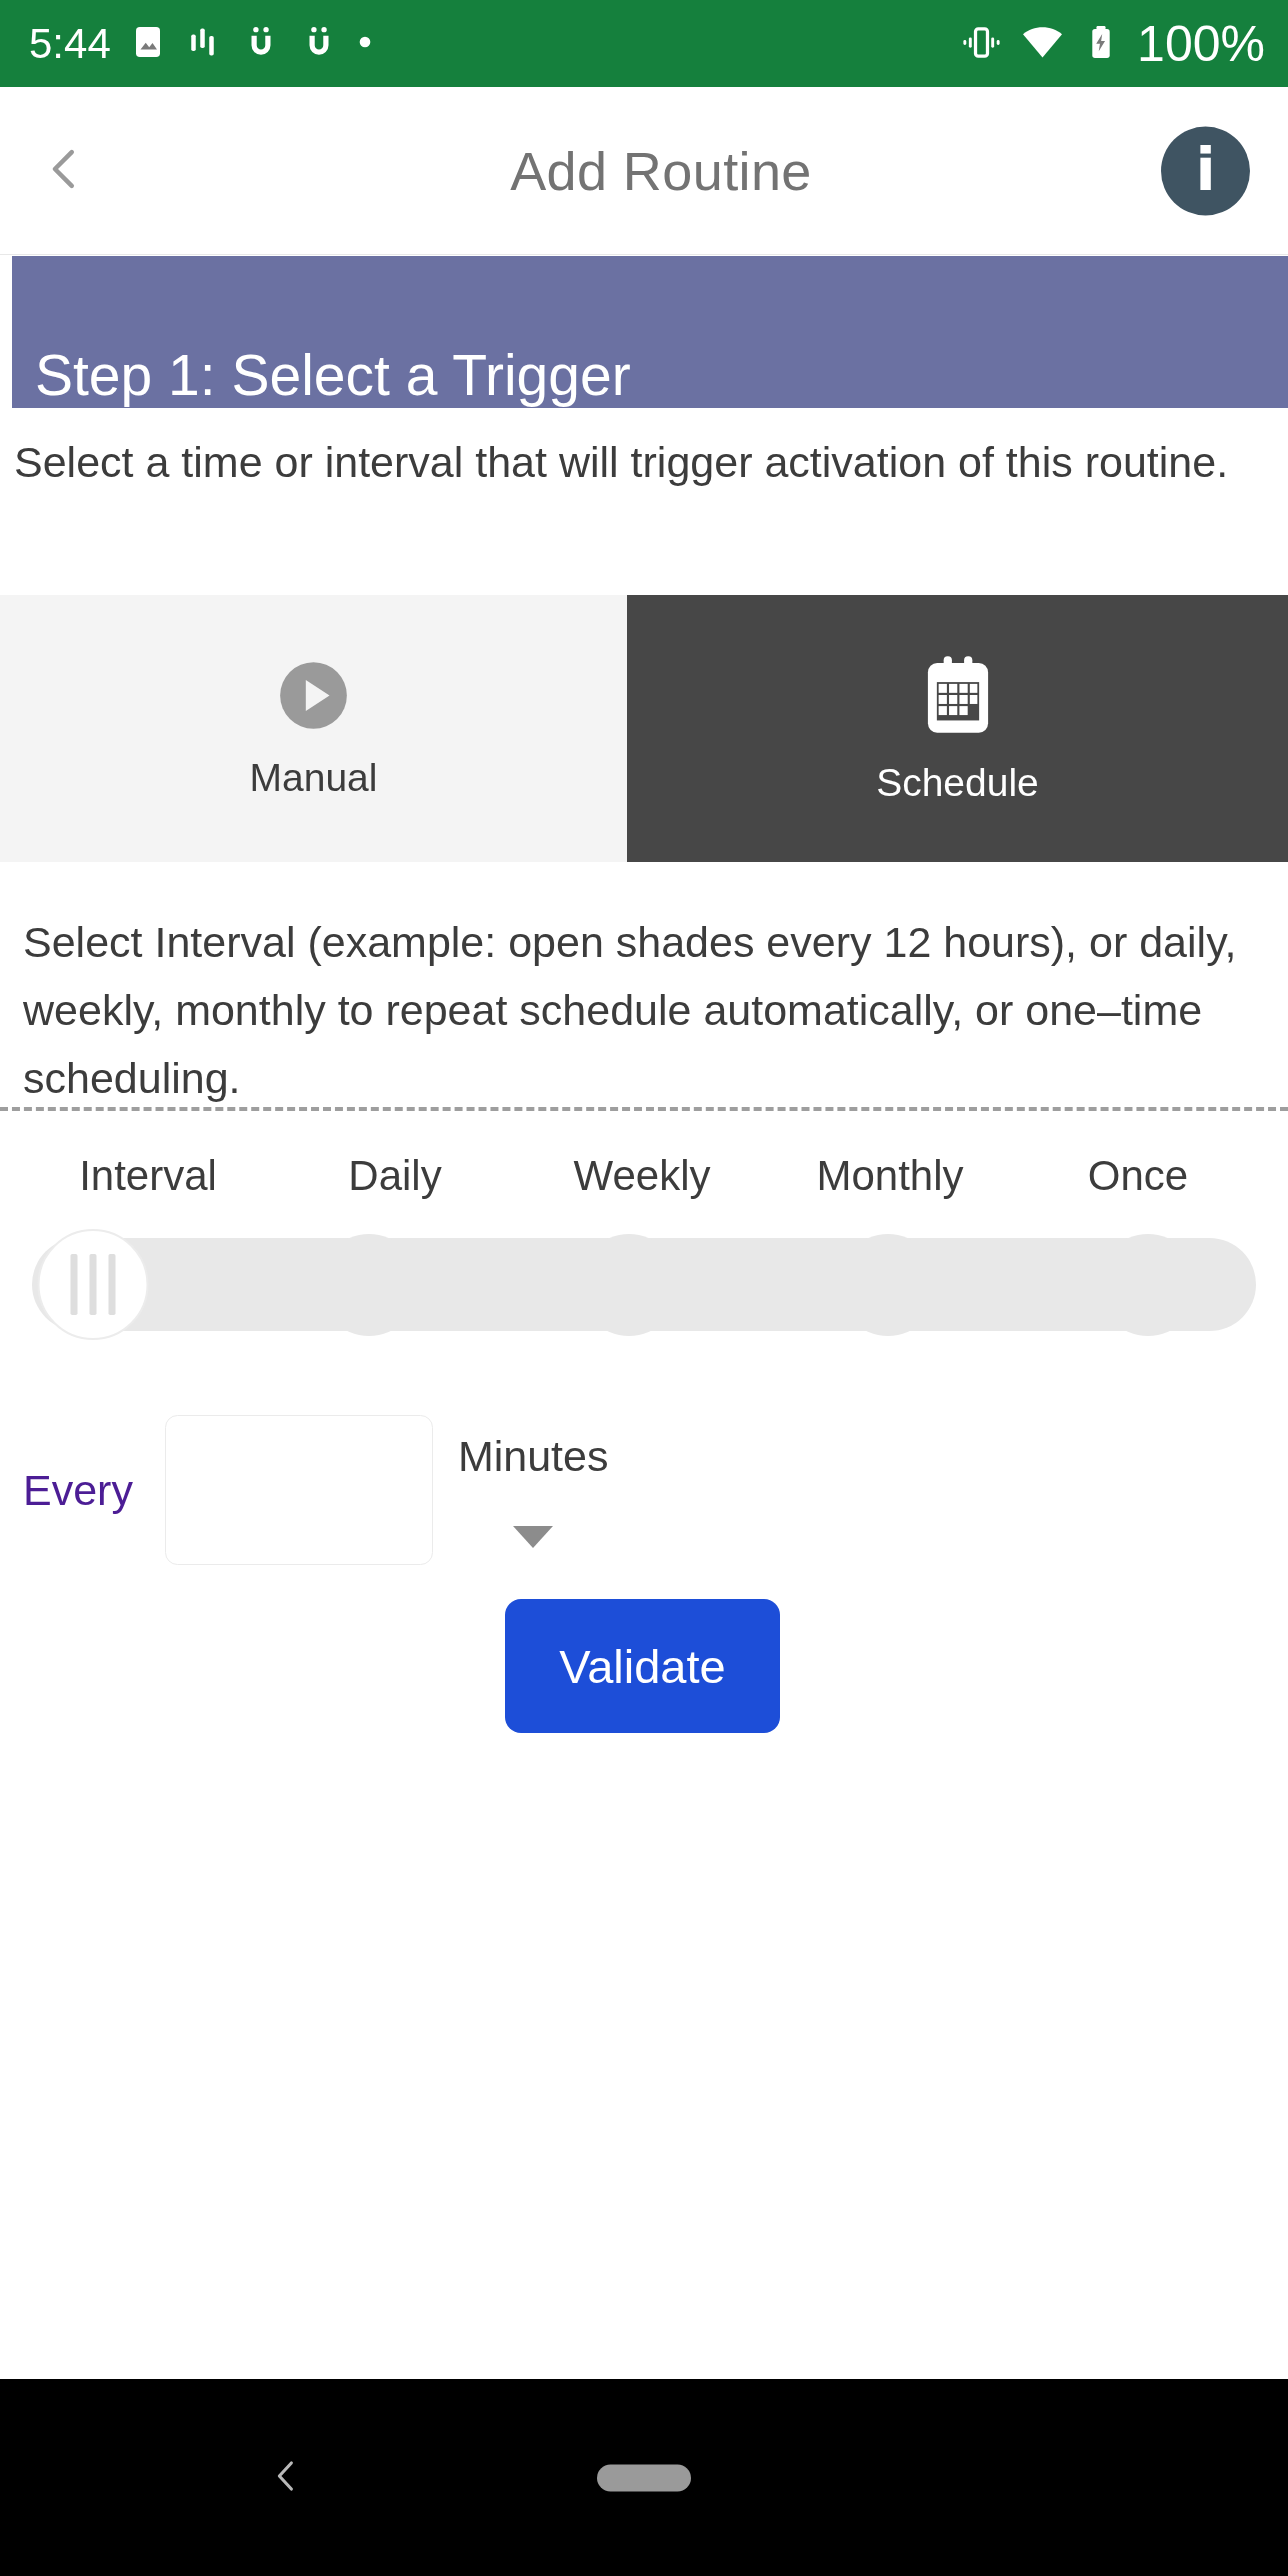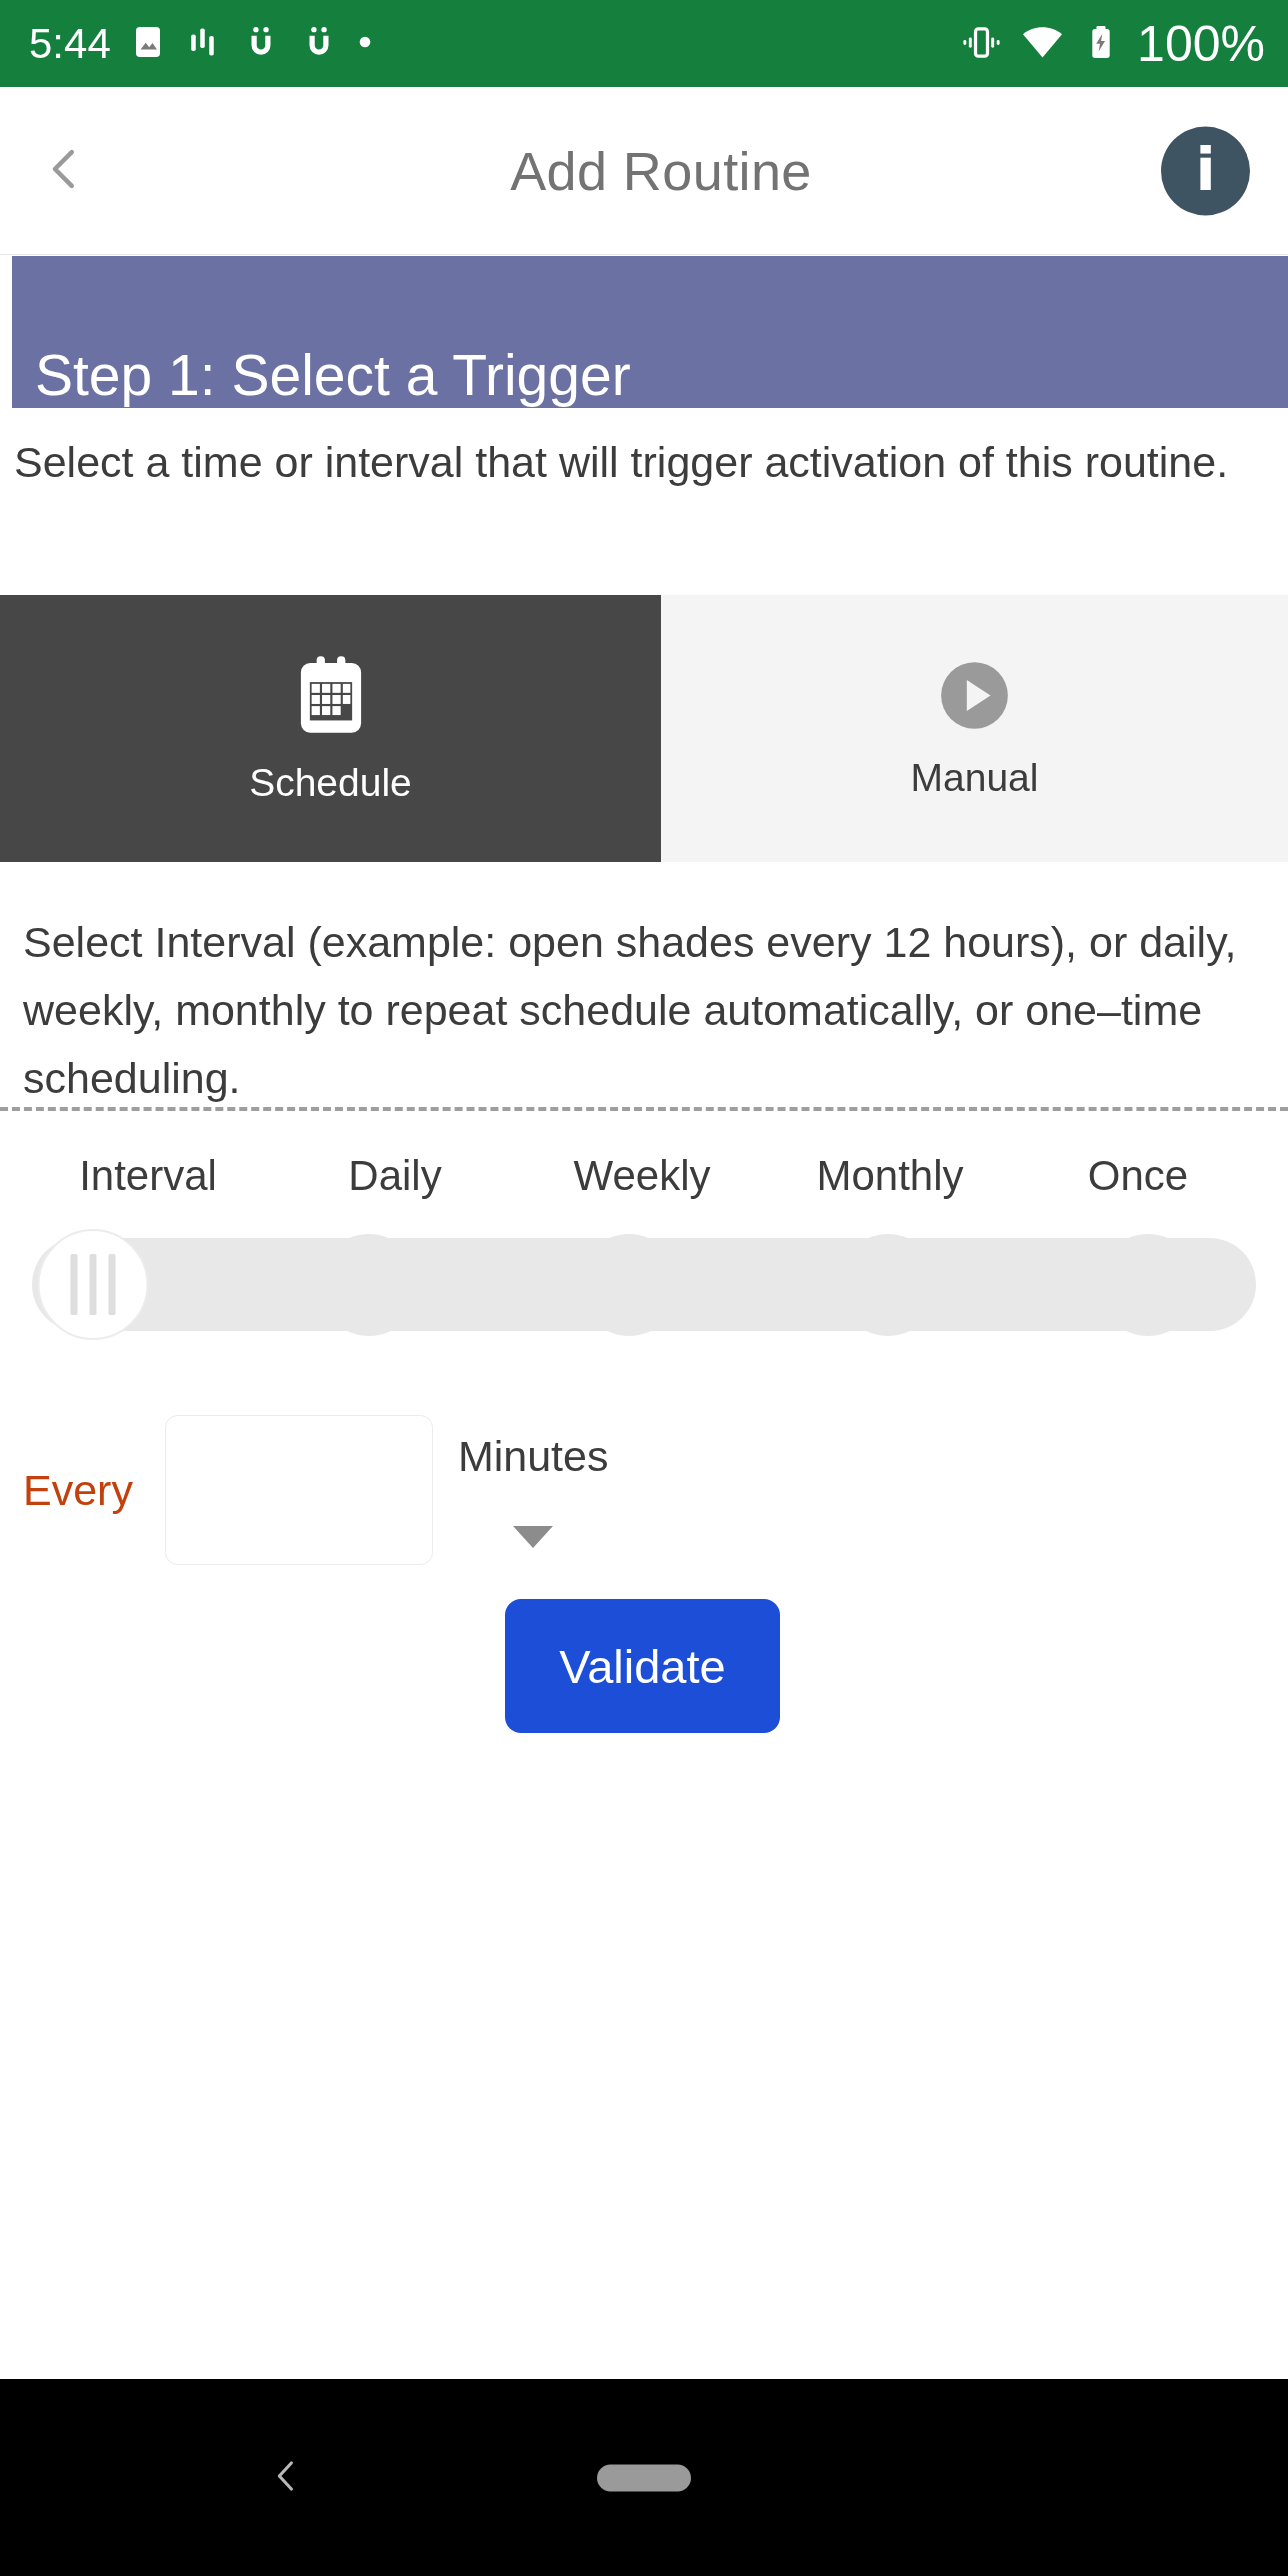--- a/index.html
+++ b/index.html
@@ -269,6 +269,15 @@
   <div class="desc">Select a time or interval that will trigger activation of this routine.</div>
 
   <div class="tab-row">
+    <div class="tab unselected">
+      <span>
+        <svg width="77" height="77" viewBox="0 0 24 24">
+          <circle cx="12" cy="12" r="10.4" fill="#9a9a9a"></circle>
+          <path d="M9.6 7.2l7.4 4.8-7.4 4.8z" fill="#f4f4f4"></path>
+        </svg>
+      </span>
+      <span class="tab-label">Manual</span>
+    </div>
     <div class="tab selected">
       <span>
         <svg width="86" height="86" viewBox="0 0 24 24">
@@ -293,15 +302,6 @@
       </span>
       <span class="tab-label">Schedule</span>
     </div>
-    <div class="tab unselected">
-      <span>
-        <svg width="77" height="77" viewBox="0 0 24 24">
-          <circle cx="12" cy="12" r="10.4" fill="#9a9a9a"></circle>
-          <path d="M9.6 7.2l7.4 4.8-7.4 4.8z" fill="#f4f4f4"></path>
-        </svg>
-      </span>
-      <span class="tab-label">Manual</span>
-    </div>
   </div>
 
   <div class="interval-desc">Select Interval (example: open shades every 12 hours), or daily, weekly, monthly to repeat schedule automatically, or one–time scheduling.</div>

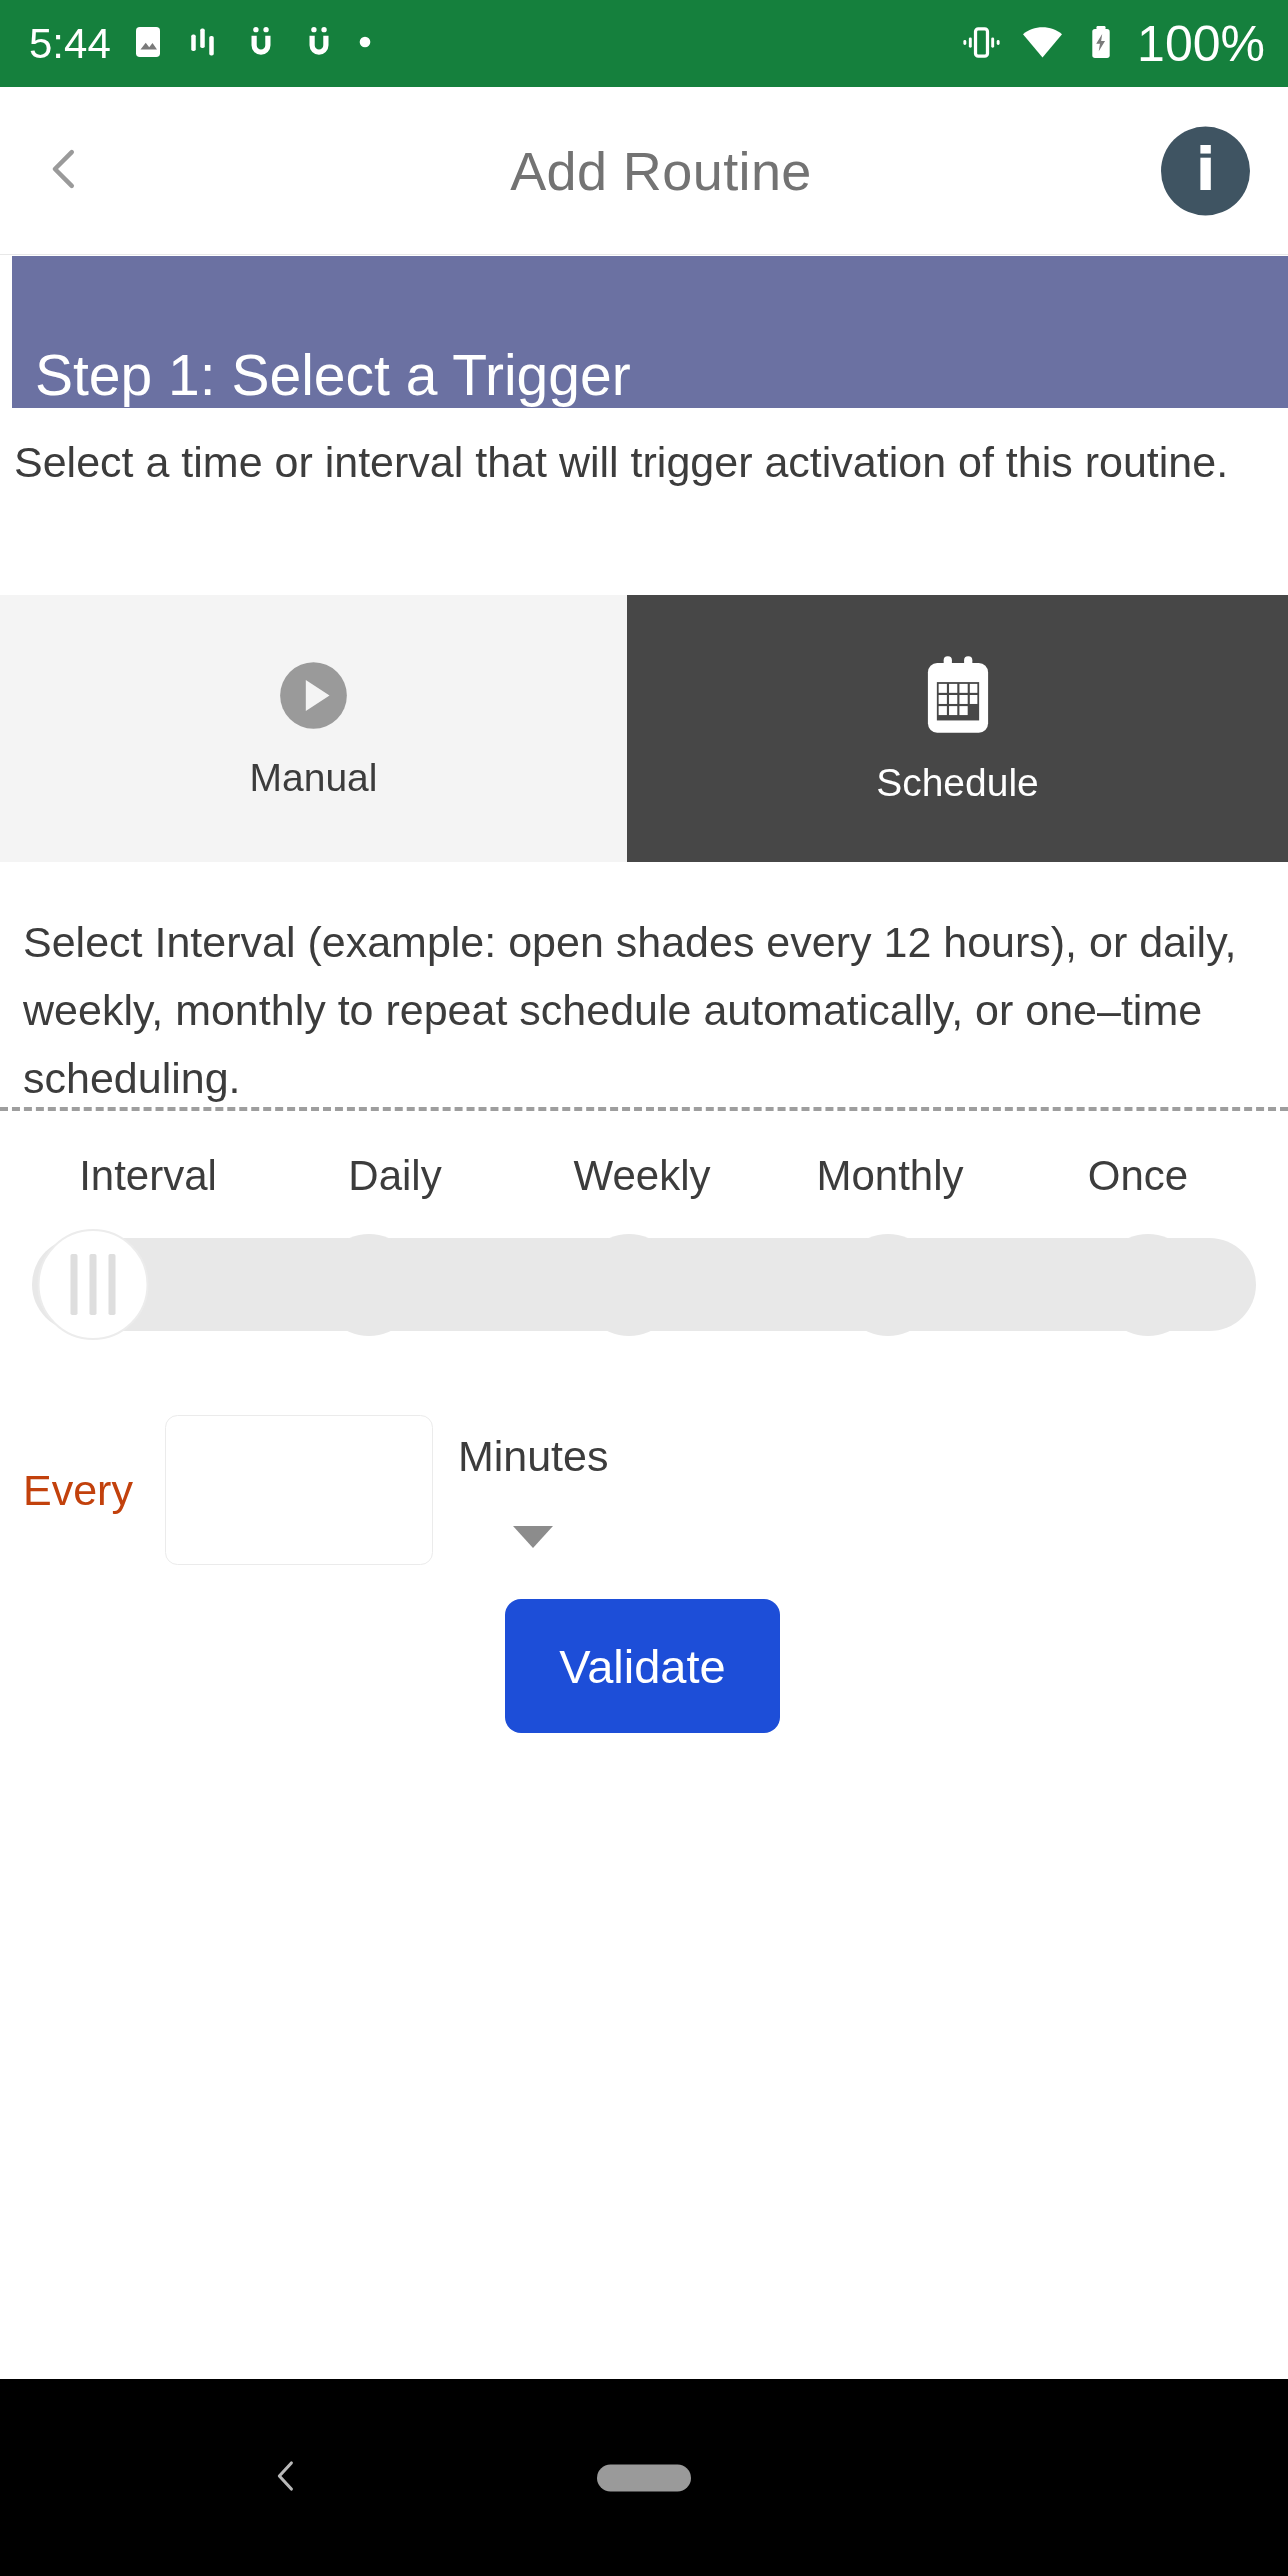--- a/index.html
+++ b/index.html
@@ -135,7 +135,7 @@
     display:flex; align-items:center; padding-left:23px;
   }
   .every-label {
-    color:#c2410c; font-size:43px; font-weight:400;
+    color:#4c1d95; font-size:43px; font-weight:400;
     font-family:"Liberation Sans", sans-serif;
   }
   .every-input {

